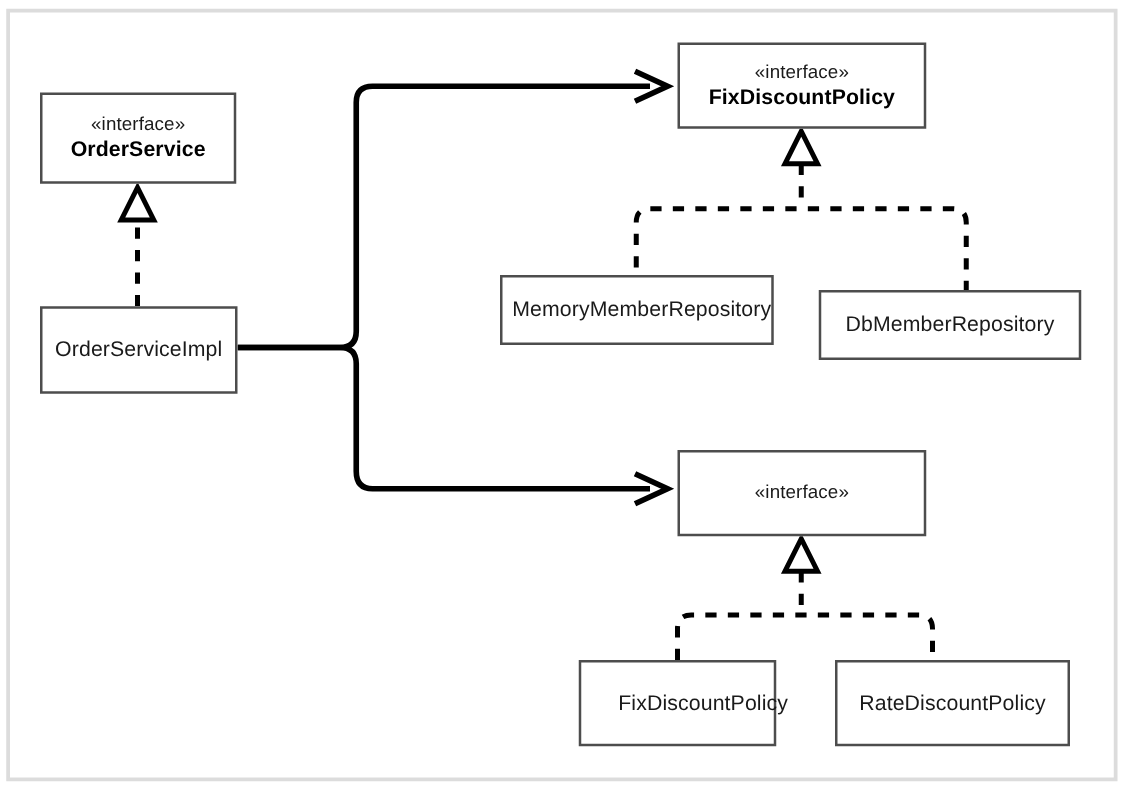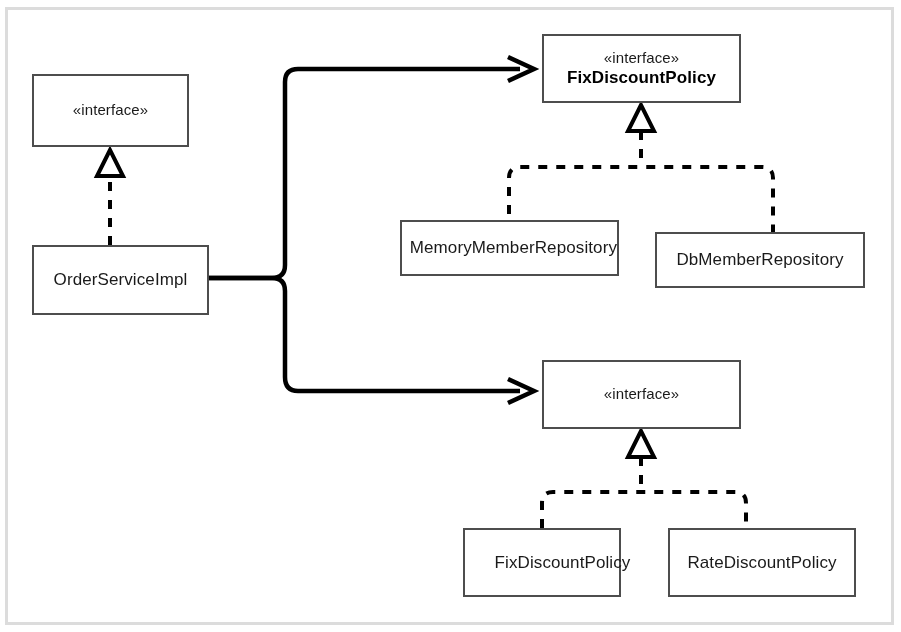--- a/index.html
+++ b/index.html
@@ -109,6 +109,7 @@
 
   <div class="uml-box" style="left:32px; top:74px; width:157px; height:73px;">
     <div class="stereotype">«interface»</div>
+    <div class="cls-name-bold">OrderService</div>
   </div>
 
   <div class="uml-box" style="left:32px; top:245px; width:177px; height:70px;">

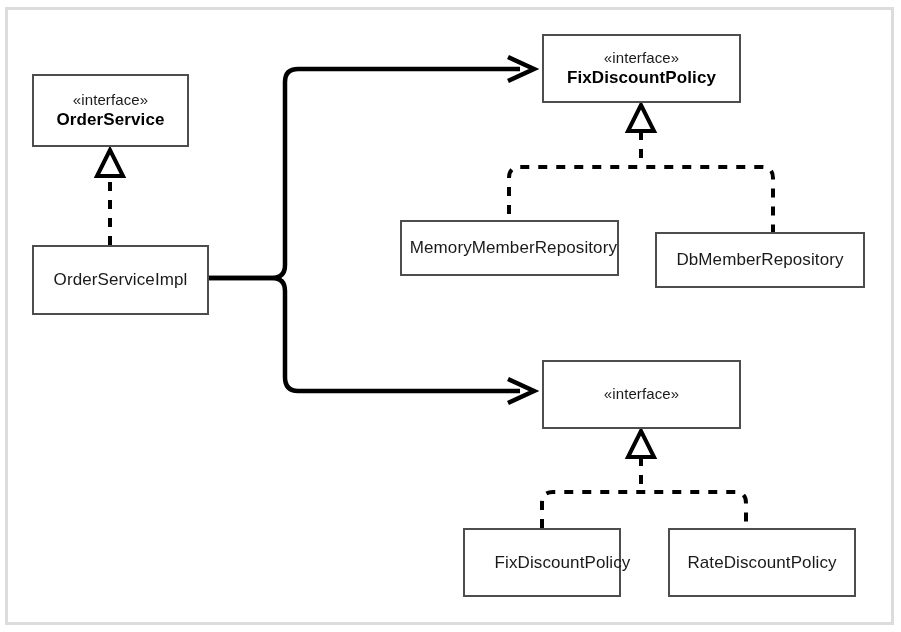--- a/index.html
+++ b/index.html
@@ -112,7 +112,7 @@
     <div class="cls-name-bold">OrderService</div>
   </div>
 
-  <div class="uml-box" style="left:32px; top:245px; width:177px; height:70px;">
+  <div class="uml-box" style="left:32px; top:245px; width:158px; height:70px;">
     <div class="cls-name">OrderServiceImpl</div>
   </div>
 

